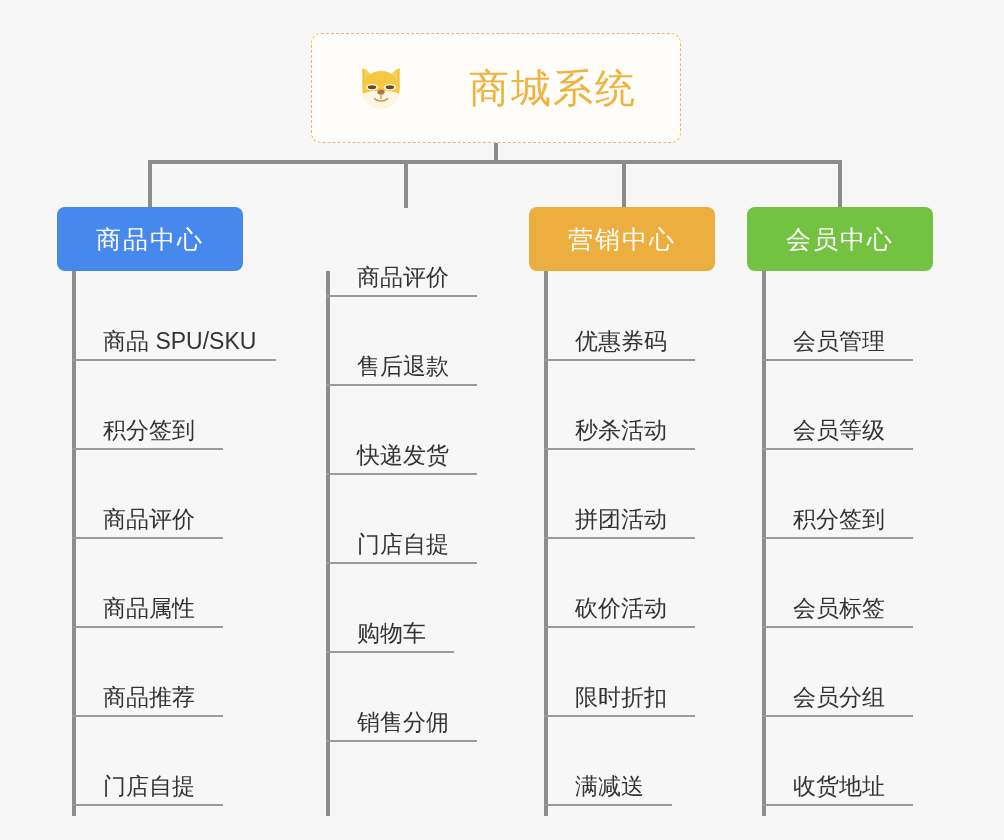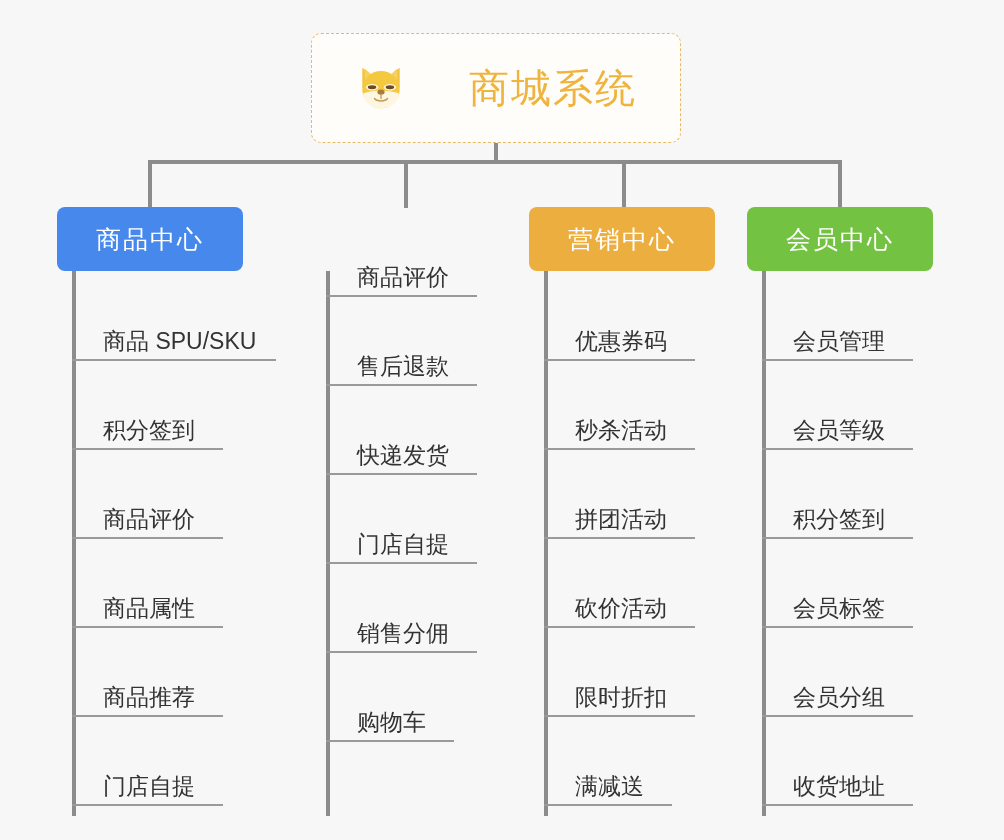--- a/index.html
+++ b/index.html
@@ -201,12 +201,12 @@
         <span class="item-rule" style="width:151px;"></span>
       </div>
       <div class="item">
-        <span class="item-label">销售分佣</span>
-        <span class="item-rule" style="width:151px;"></span>
-      </div>
-      <div class="item">
         <span class="item-label">购物车</span>
         <span class="item-rule" style="width:128px;"></span>
+      </div>
+      <div class="item">
+        <span class="item-label">销售分佣</span>
+        <span class="item-rule" style="width:151px;"></span>
       </div>
     </div>
   </div>

